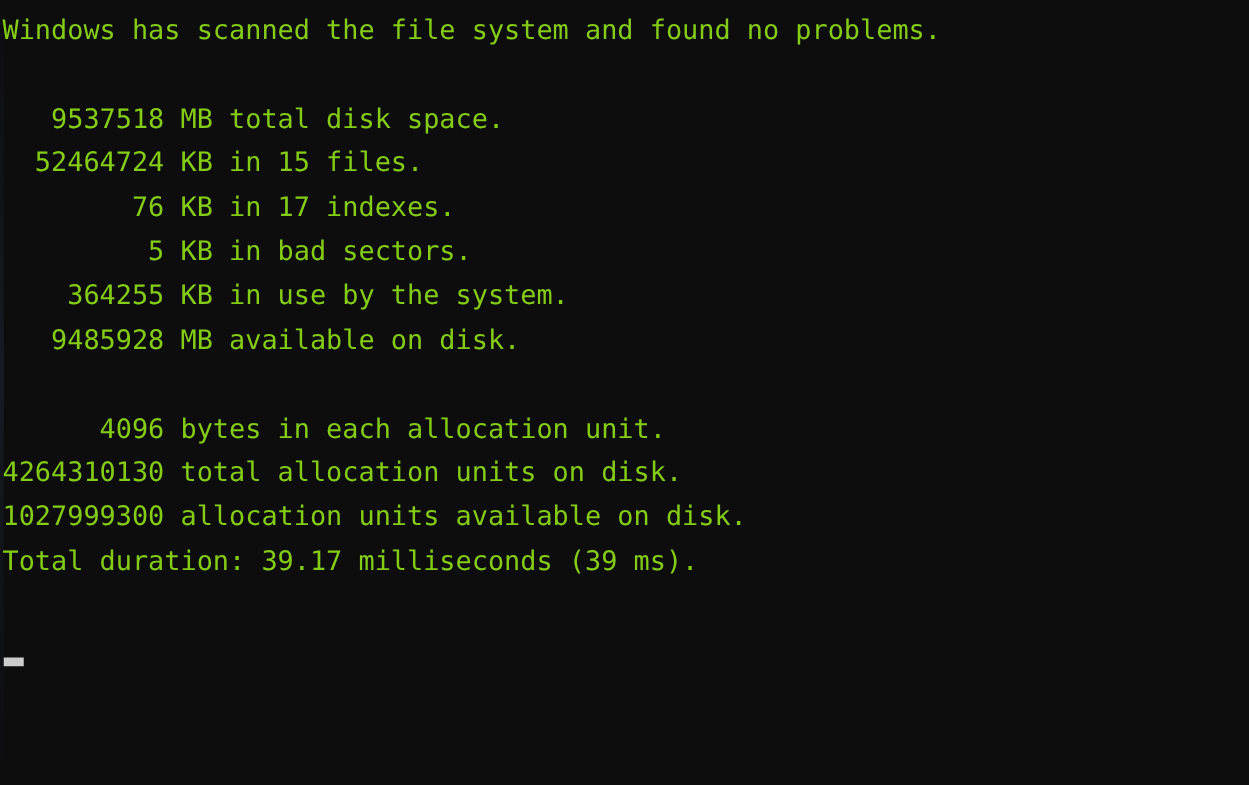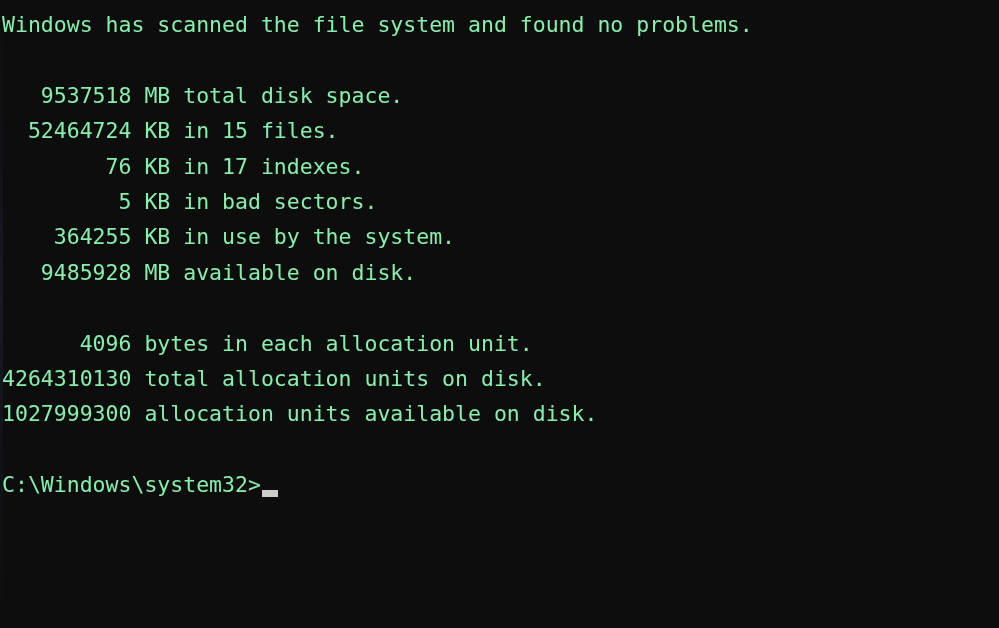--- a/index.html
+++ b/index.html
@@ -16,7 +16,7 @@
     font-family: "DejaVu Sans Mono", "Liberation Mono", monospace;
     font-size: 21.5px;
     line-height: 35.4px;
-    color: #86efac;
+    color: #84cc16;
     letter-spacing: 0px;
   }
   

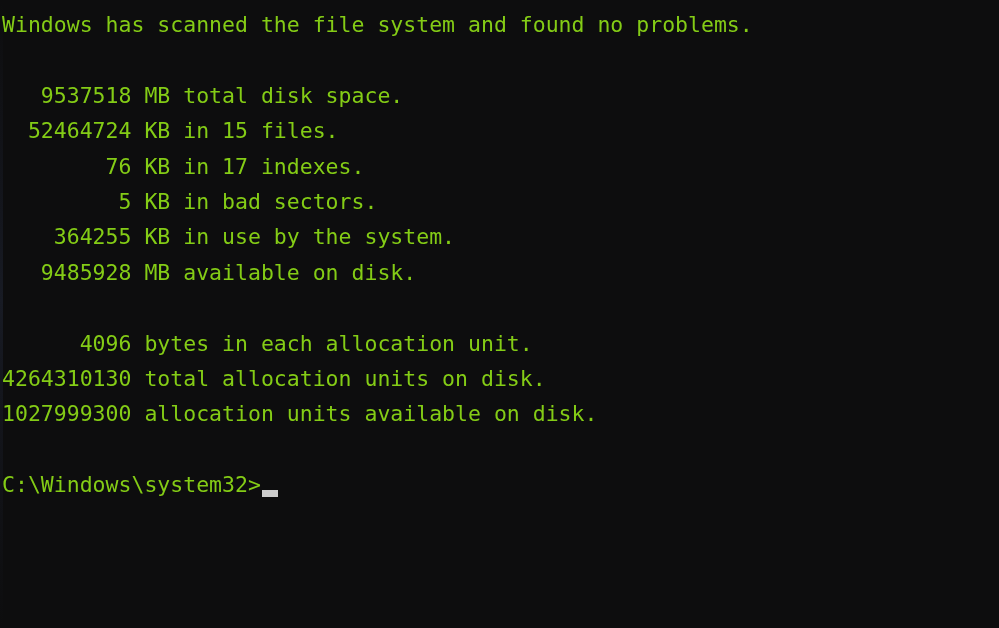--- a/index.html
+++ b/index.html
@@ -104,6 +104,7 @@
 
     <div class="line">1027999300 allocation units available on disk.</div>
 
+    <div class="line">Total duration: 39.17 milliseconds (39 ms).</div>
 
     <div class="line blank"></div>
 

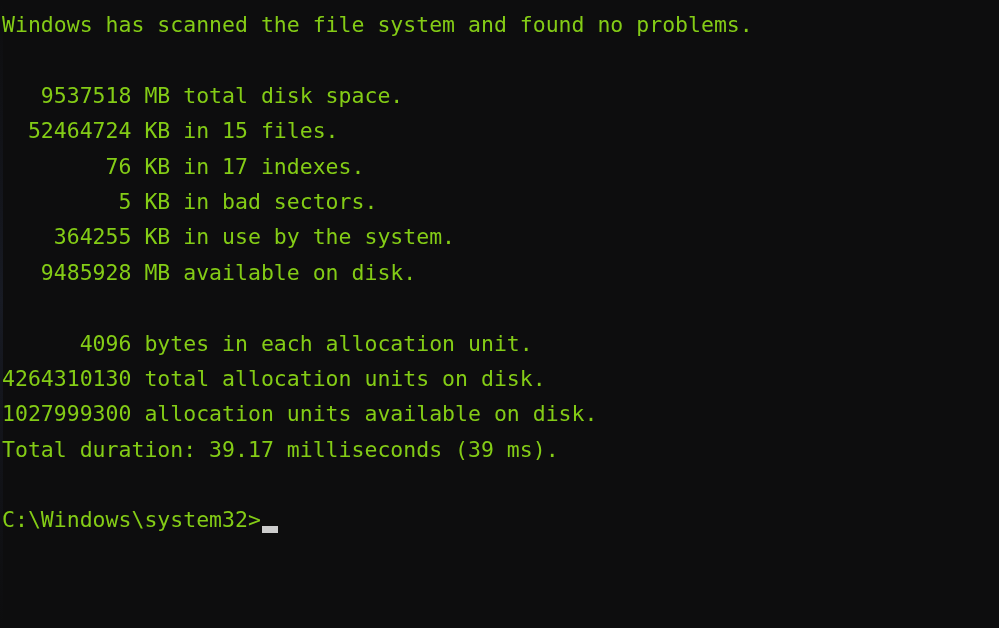--- a/index.html
+++ b/index.html
@@ -109,7 +109,6 @@
     <div class="line blank"></div>
 
     <div id="prompt-line">
-      <span id="prompt-text">C:\Windows\system32&gt;</span>
       <span id="cursor"></span>
     </div>
 

